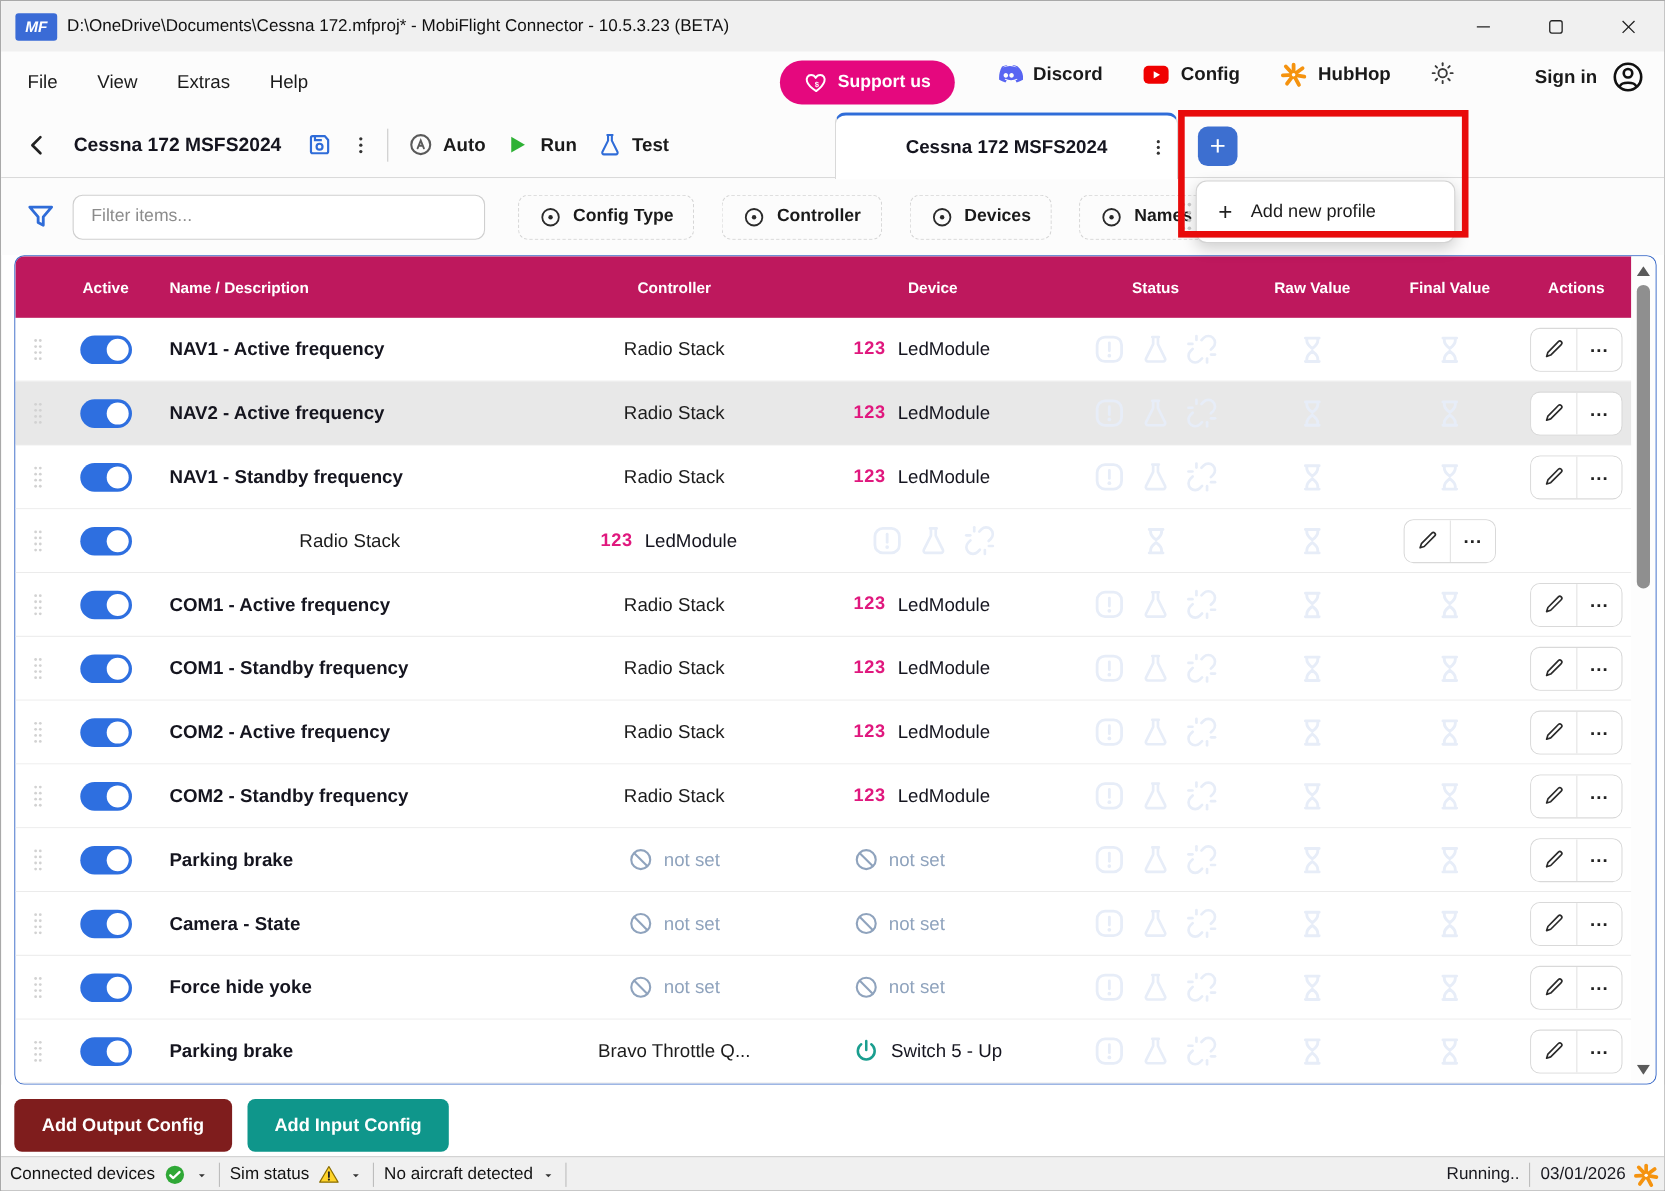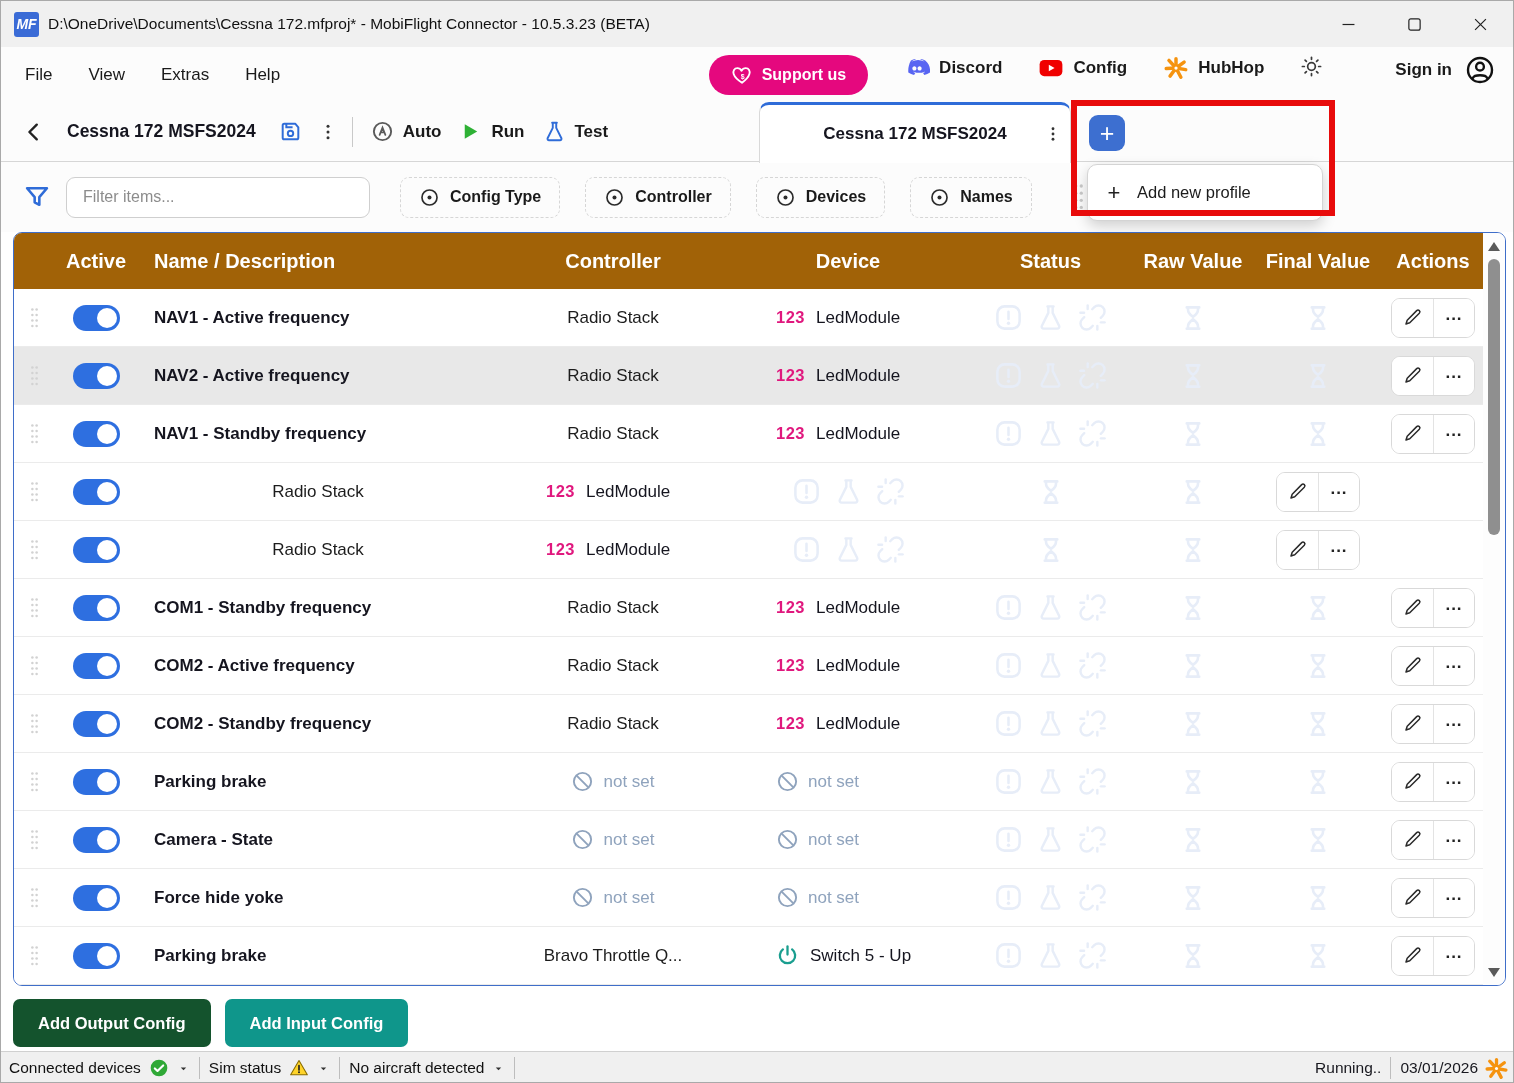--- a/index.html
+++ b/index.html
@@ -9,7 +9,7 @@
 
   
   .titlebar { height:46px; background:#f0f0f0; display:flex; align-items:center; }
-  .app-logo { width:25px; height:25px; margin-left:13px; background:#3a6bd6; color:#fff; font-weight:bold; font-style:italic;
+  .app-logo { width:38px; height:25px; margin-left:13px; background:#3a6bd6; color:#fff; font-weight:bold; font-style:italic;
               font-size:14px; display:flex; align-items:center; justify-content:center; border-radius:3px; }
   .win-title { margin-left:9px; font-size:15.5px; color:#111; }
   .win-controls { margin-left:auto; display:flex; height:100%; }

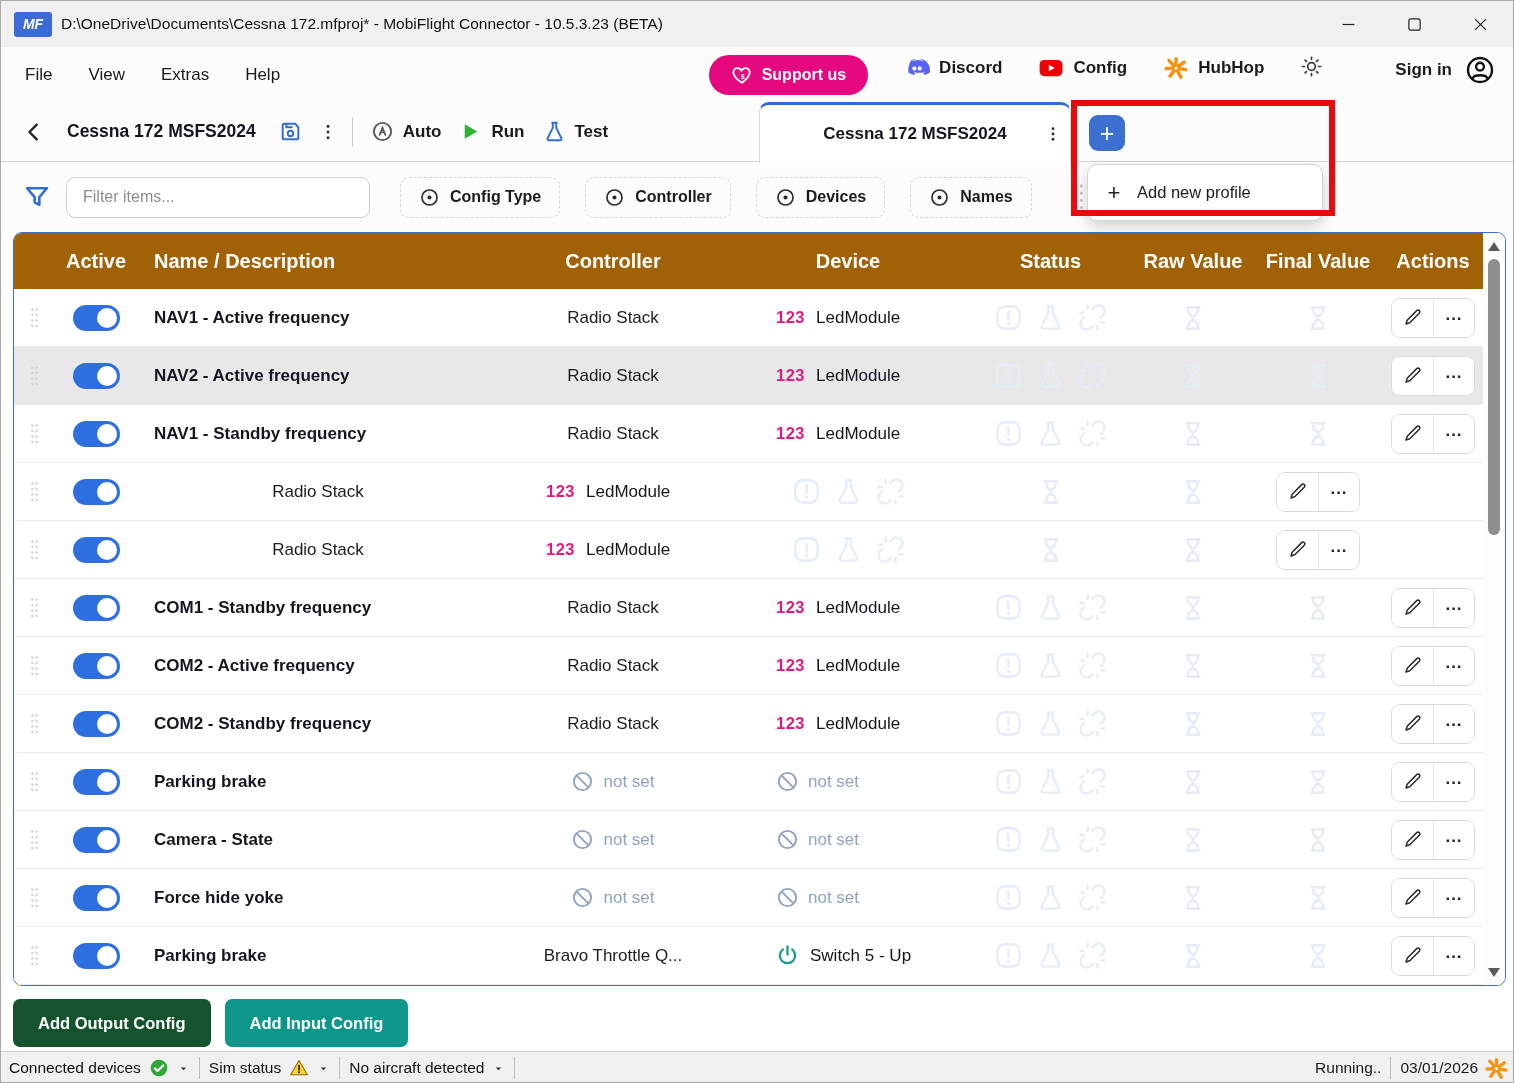--- a/index.html
+++ b/index.html
@@ -52,7 +52,7 @@
   
   .filterbar { height:70px; background:#fcfcfc; display:flex; align-items:center; padding-left:22px; position:relative; }
   .funnel svg { width:28px; height:28px; color:#2f6cd8; display:block; }
-  .filter-input { margin-left:15px; width:304px; height:41px; border:1px solid #cfcfcf; border-radius:9px; padding:0 16px;
+  .filter-input { margin-left:15px; width:375px; height:41px; border:1px solid #cfcfcf; border-radius:9px; padding:0 16px;
                   font-size:16px; font-family:inherit; color:#333; background:#fff; }
   .filter-input::placeholder { color:#8c8c8c; }
   .fbtns { display:flex; margin-left:30px; gap:25px; }

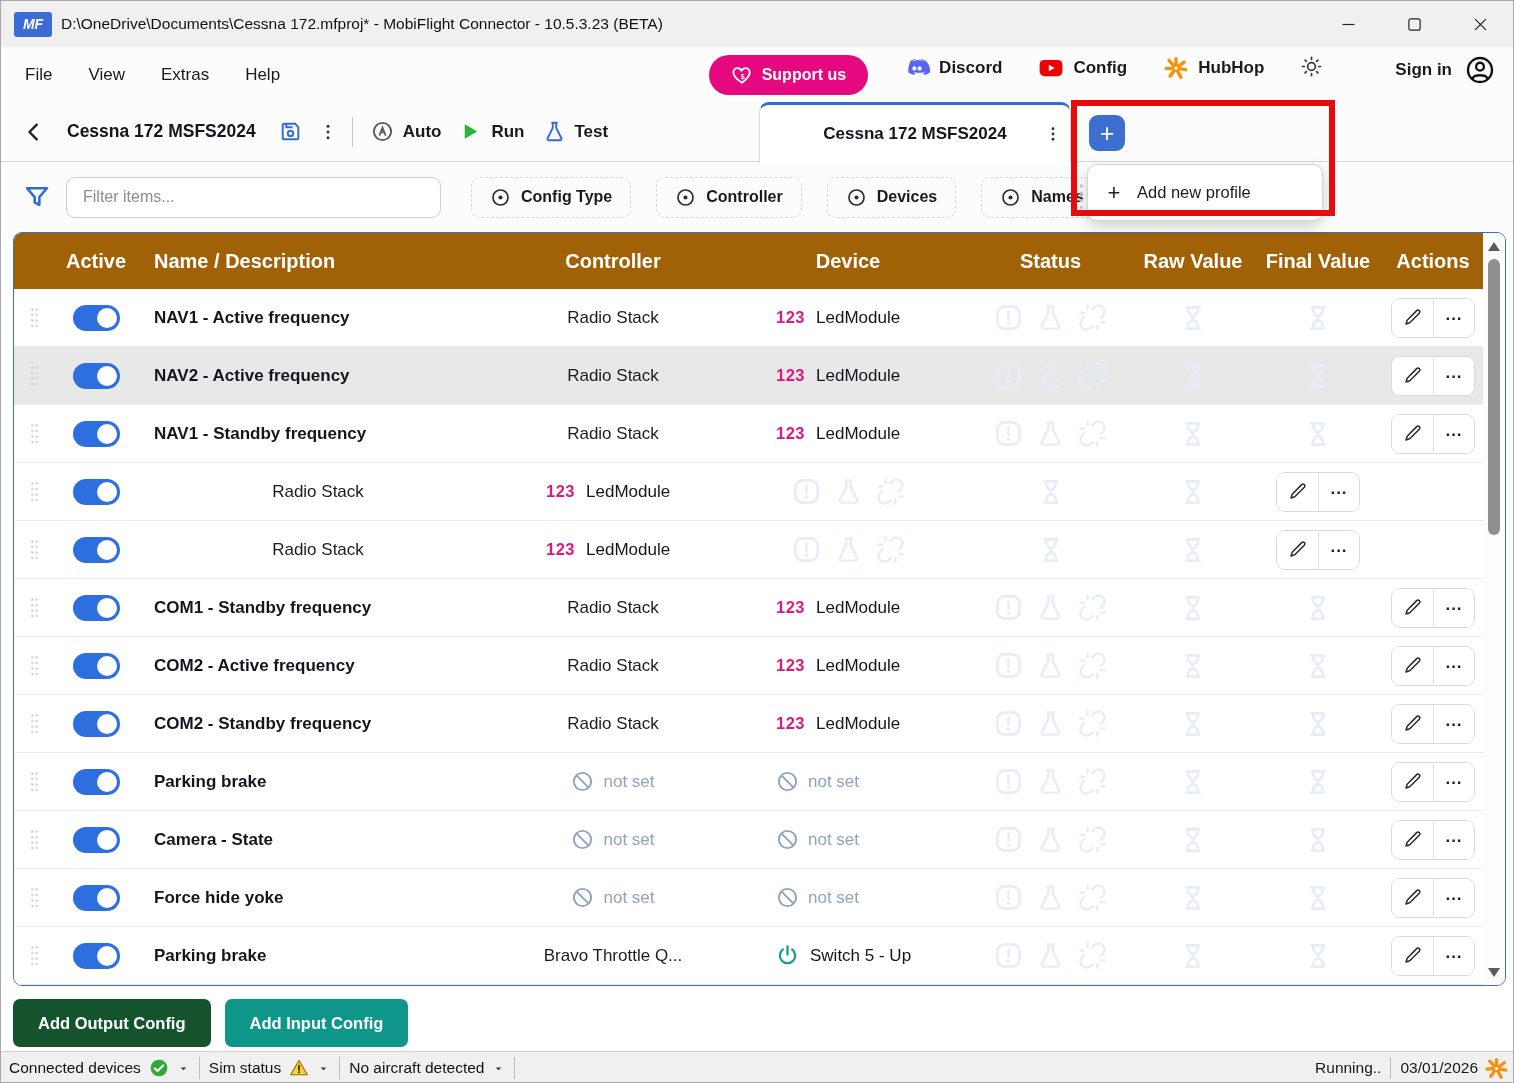--- a/index.html
+++ b/index.html
@@ -67,7 +67,7 @@
                 background:#fff; overflow:hidden; display:grid; grid-template-columns:1fr 22px; }
   .table-main { display:flex; flex-direction:column; min-width:0; }
   .grid-row { display:grid; grid-template-columns:40px 84px minmax(0,1fr) 230px 240px 165px 120px 130px 100px; align-items:center; }
-  .t-header { height:56px; background:#a16207; color:#fff; font-weight:bold; font-size:20px; }
+  .t-header { height:56px; background:#be185d; color:#fff; font-weight:bold; font-size:14px; }
   .t-header .hc { text-align:center; }
   .t-header .hc.left { text-align:left; padding-left:16px; }
   .t-rows { flex:1; }

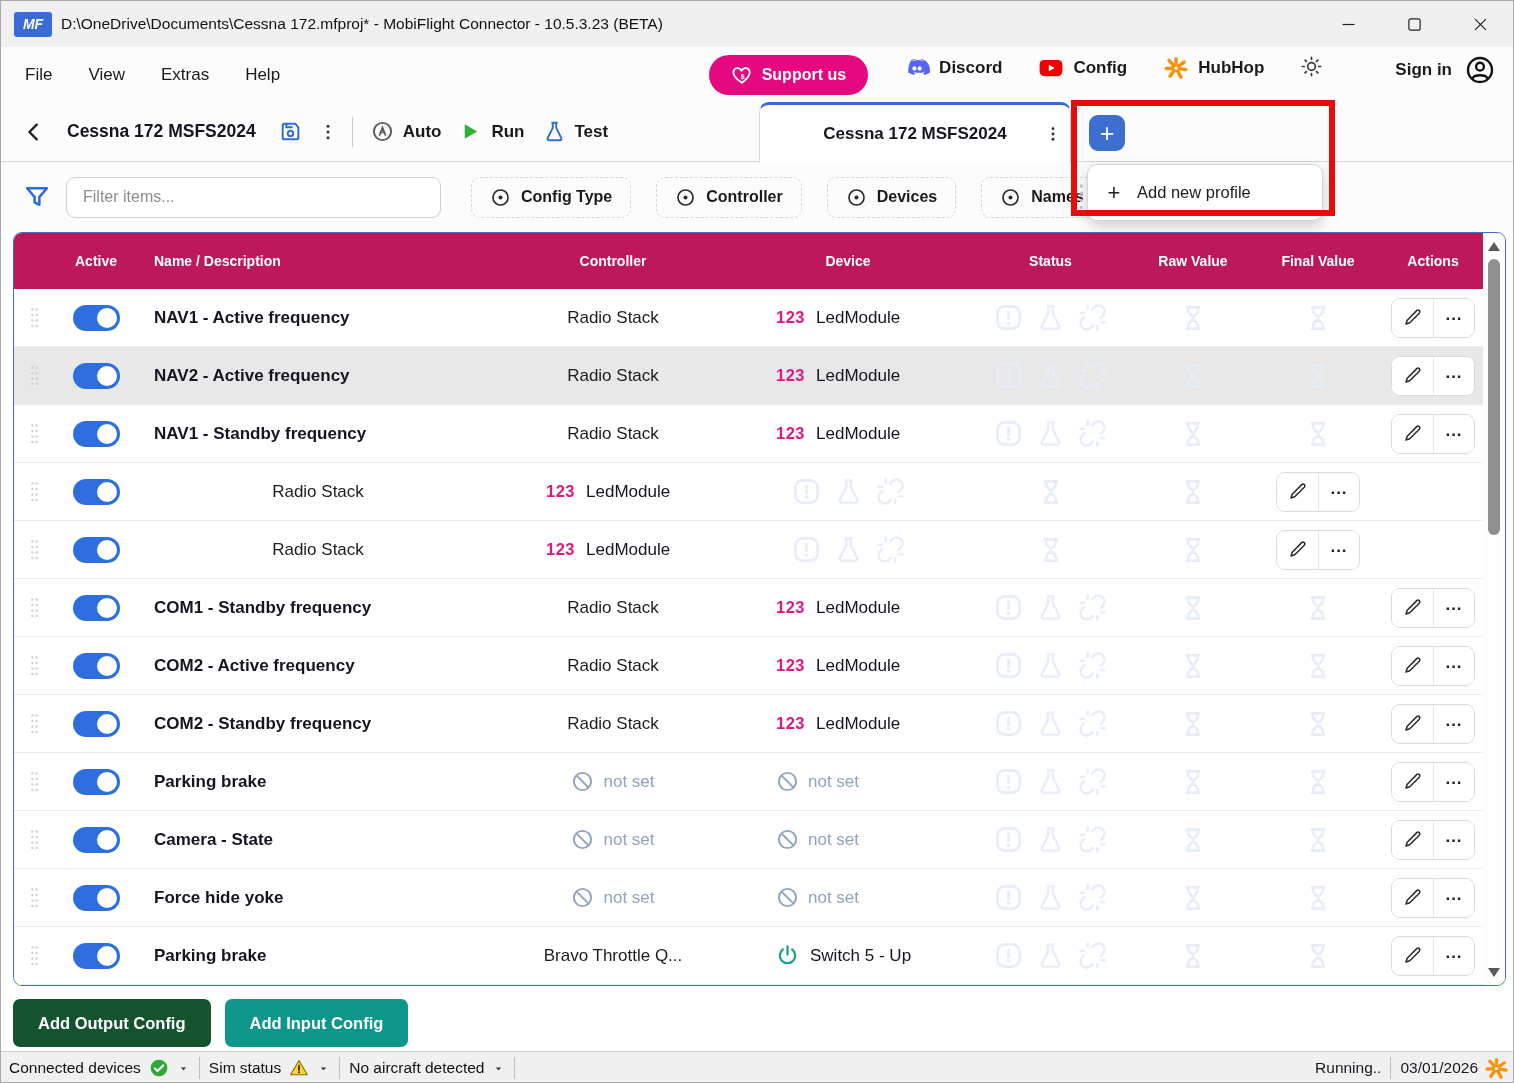--- a/index.html
+++ b/index.html
@@ -692,6 +692,7 @@
                 <span class="knob"></span>
               </span>
             </div>
+  <div class="cell c-name">COM1 - Active frequency</div>
   <div class="cell c-ctrl">
               <span class="ctrl-text">Radio Stack</span>
             </div>

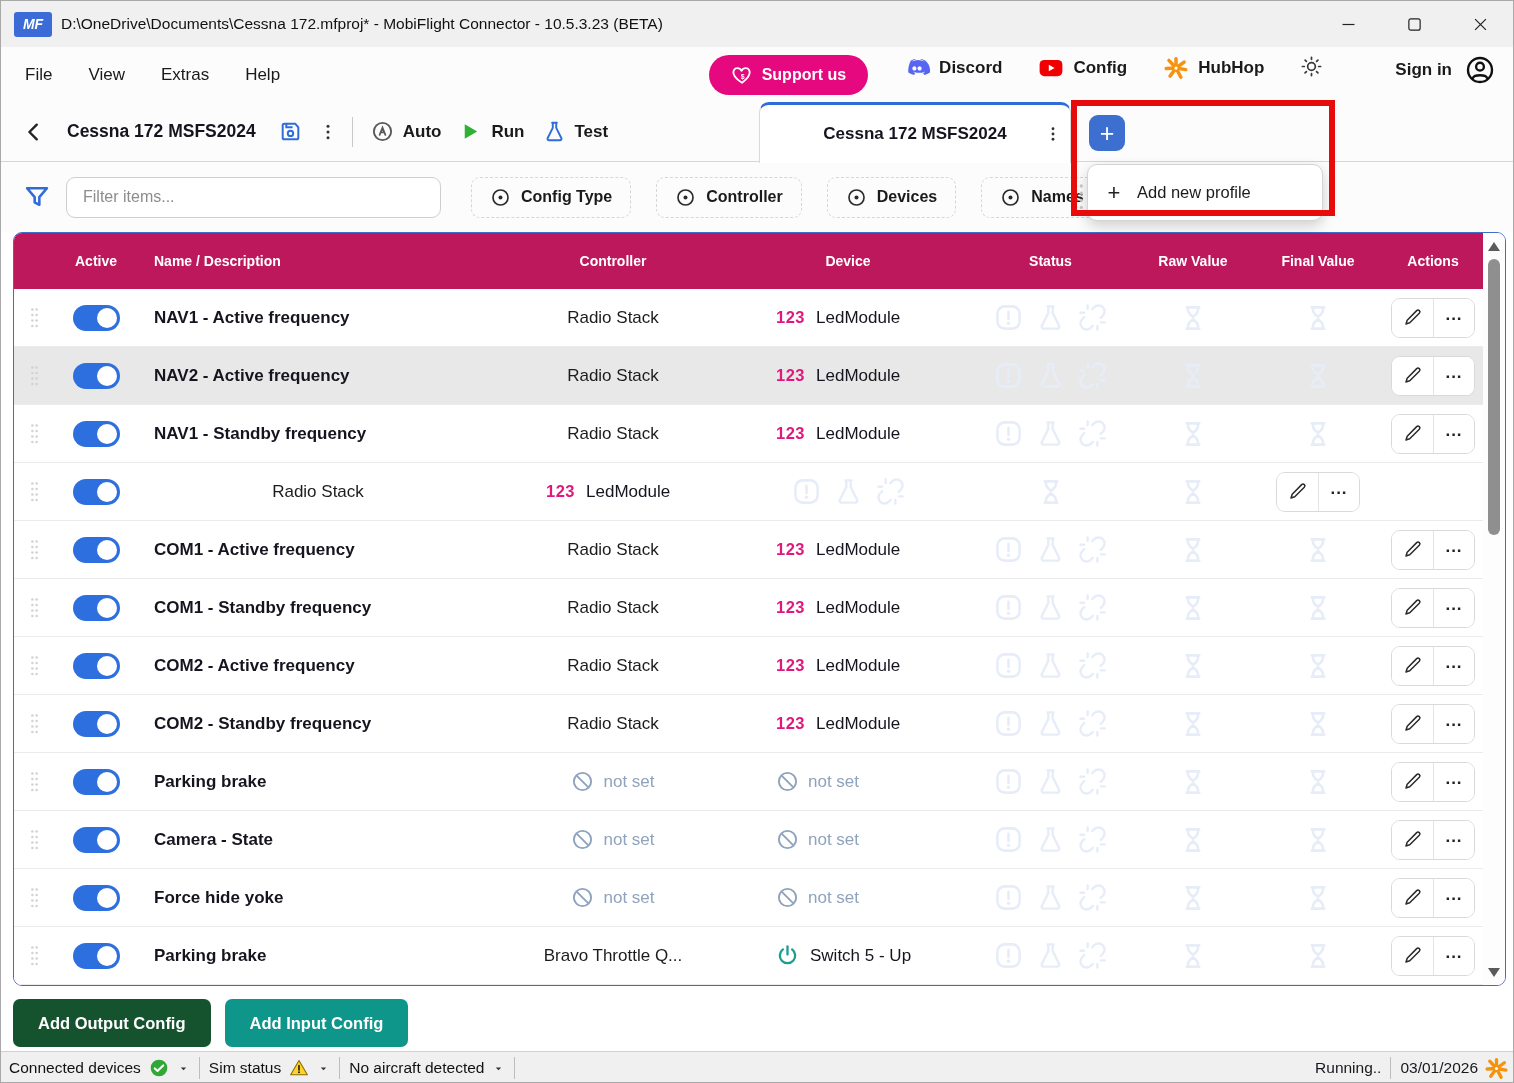--- a/index.html
+++ b/index.html
@@ -109,7 +109,7 @@
   
   .footer { height:65px; background:#fff; display:flex; align-items:flex-start; padding:13px 0 0 12px; gap:14px; }
   .btn-big { height:48px; border:none; border-radius:7px; color:#fff; font-weight:bold; font-size:16.5px; padding:0 25px; cursor:pointer; font-family:inherit; }
-  .btn-output { background:#14532d; }
+  .btn-output { background:#7f1d1d; }
   .btn-input { background:#0f968b; }
 
   

